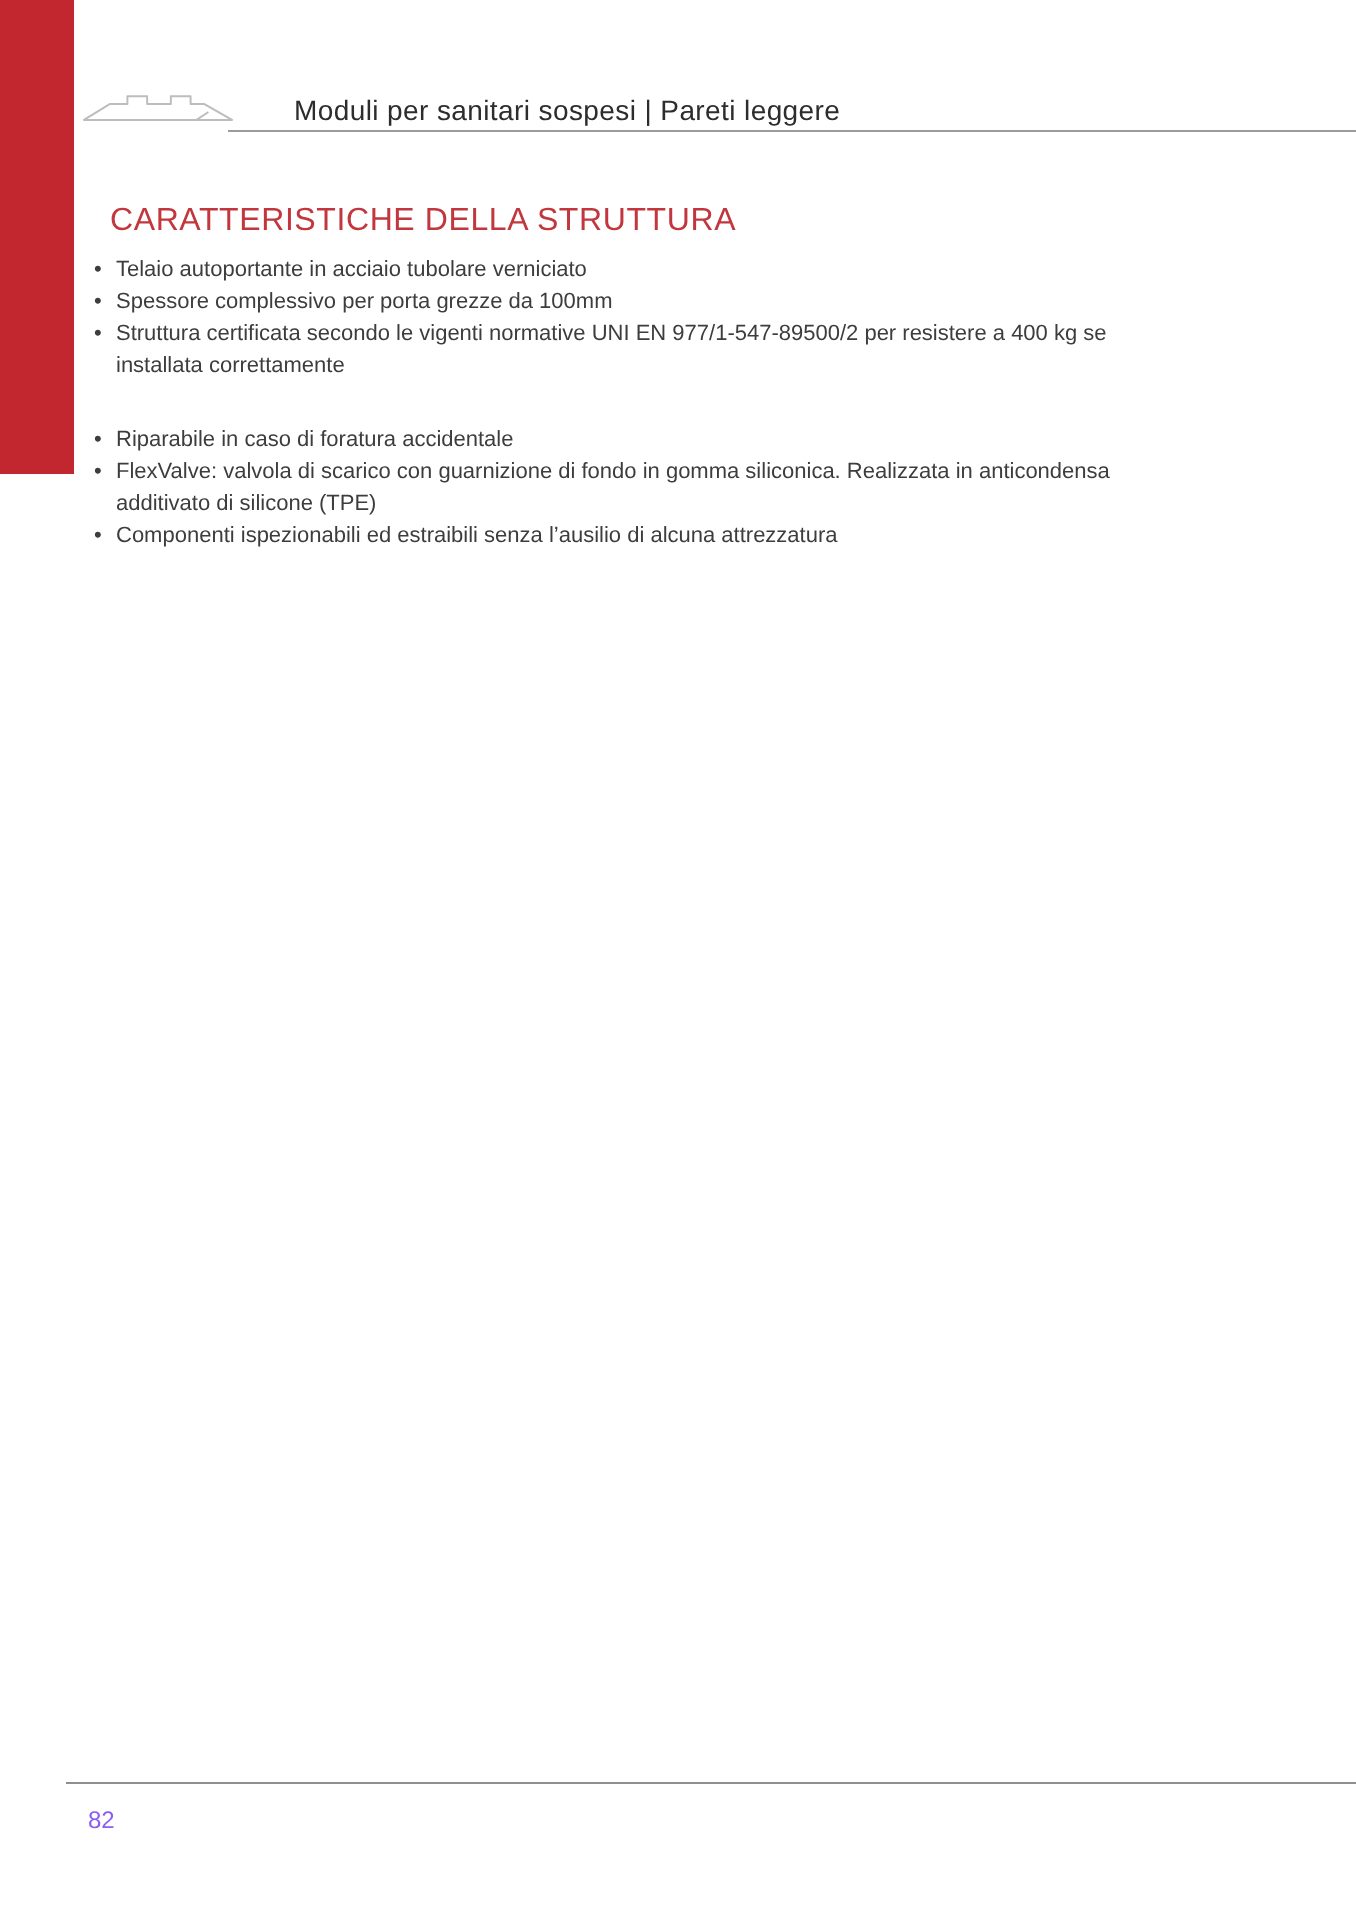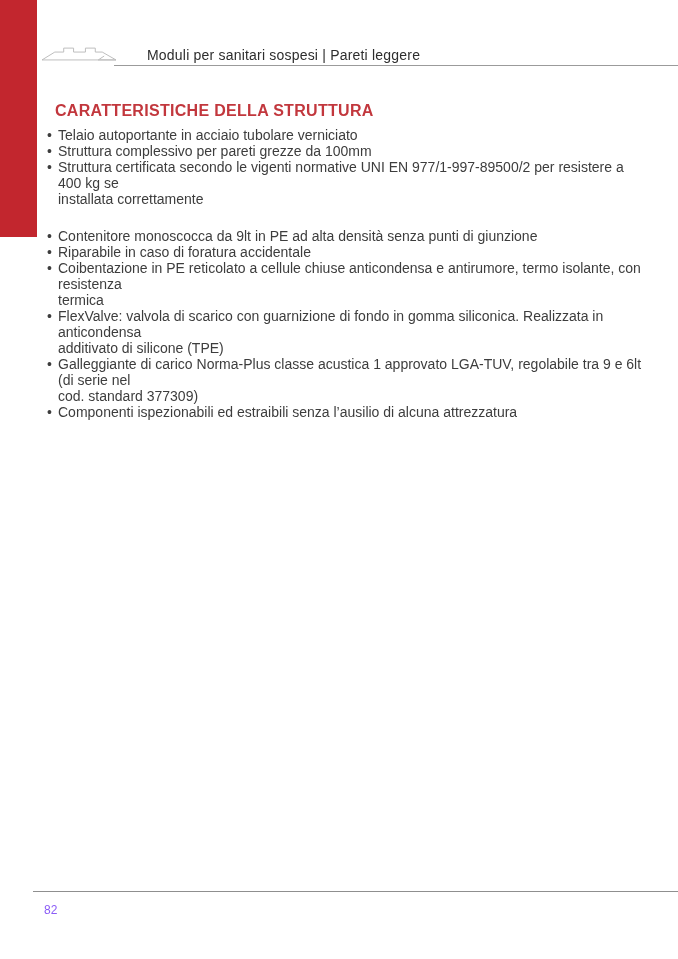--- a/index.html
+++ b/index.html
@@ -50,7 +50,7 @@
     margin: 0 0 7px 8px;
     font-size: 16px;
     line-height: 19px;
-    font-weight: 700;
+    font-weight: 400;
     letter-spacing: 0.3px;
     color: #c2373d;
   }

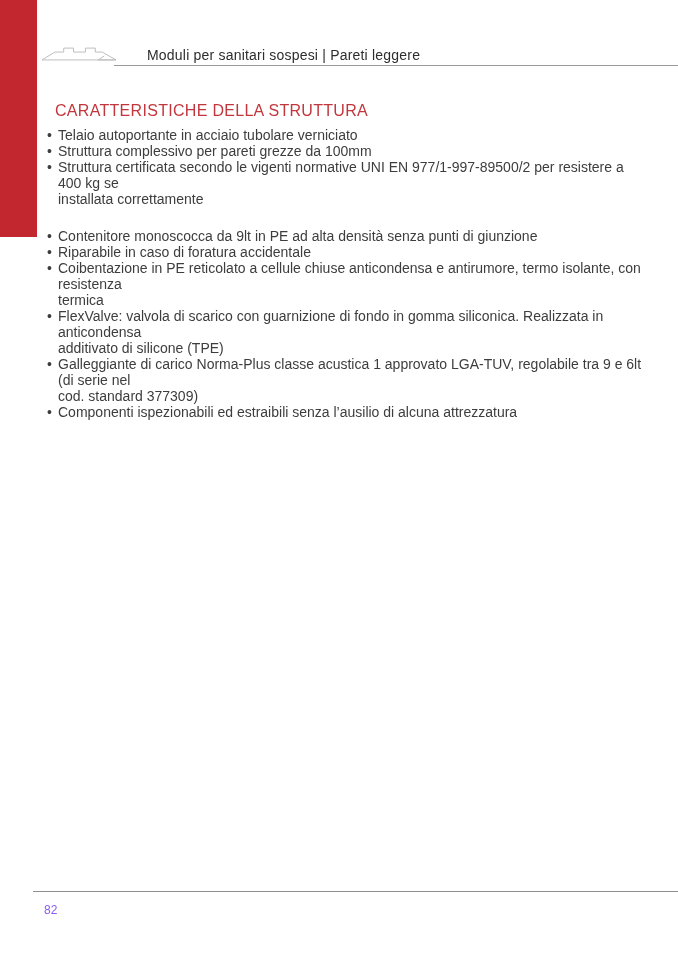--- a/index.html
+++ b/index.html
@@ -58,7 +58,7 @@
   li.bullet {
     position: relative;
     padding-left: 11px;
-    font-size: 14px;
+    font-size: 11px;
     line-height: 16px;
     color: #3d3d3d;
     white-space: pre-line;

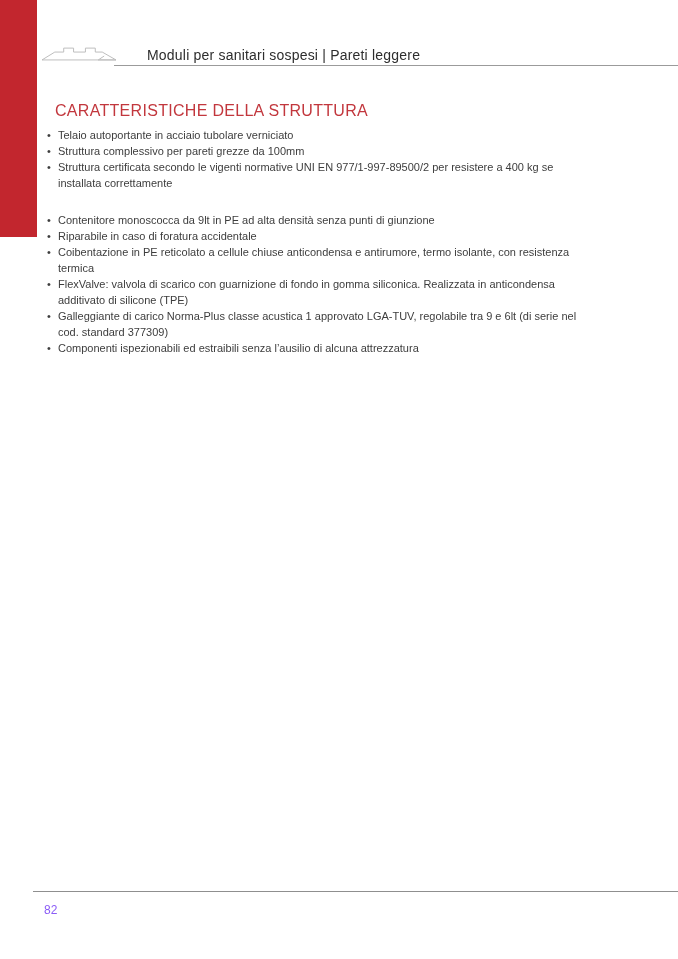--- a/index.html
+++ b/index.html
@@ -107,7 +107,7 @@
     <ul class="bullets">
   <li class="bullet">Telaio autoportante in acciaio tubolare verniciato</li>
 
-  <li class="bullet">Struttura complessivo per pareti grezze da 100mm</li>
+  <li class="bullet">Spessore complessivo per porta grezze da 100mm</li>
 
   <li class="bullet">Struttura certificata secondo le vigenti normative UNI EN 977/1-997-89500/2 per resistere a 400 kg se
 installata correttamente</li>

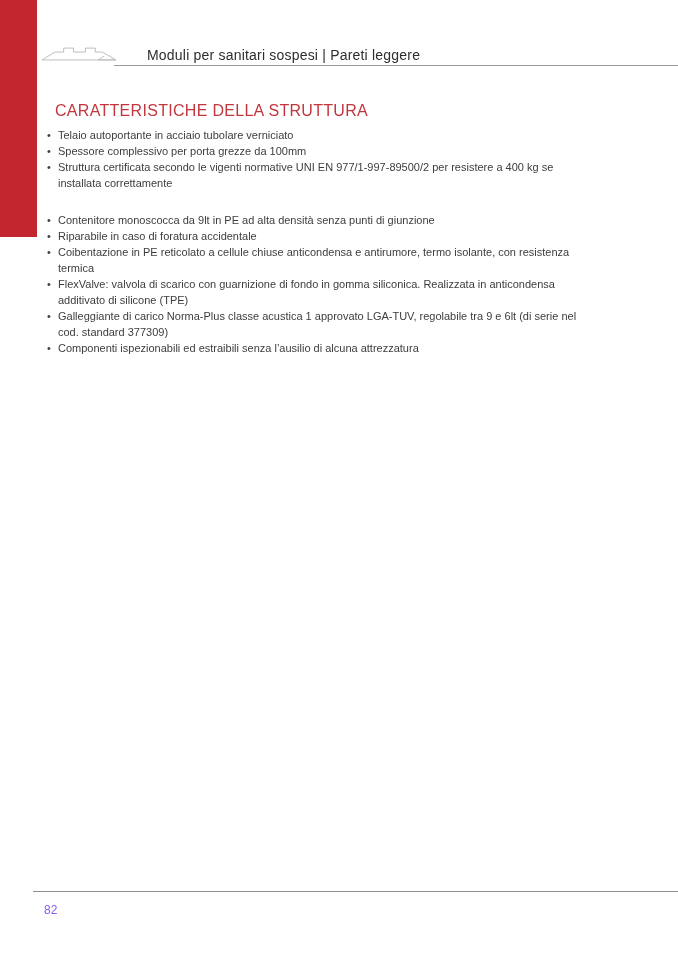--- a/index.html
+++ b/index.html
@@ -109,7 +109,7 @@
 
   <li class="bullet">Spessore complessivo per porta grezze da 100mm</li>
 
-  <li class="bullet">Struttura certificata secondo le vigenti normative UNI EN 977/1-997-89500/2 per resistere a 400 kg se
+  <li class="bullet">Struttura certificata secondo le vigenti normative UNI EN 977/1-547-89500/2 per resistere a 400 kg se
 installata correttamente</li>
 </ul>
   </section>

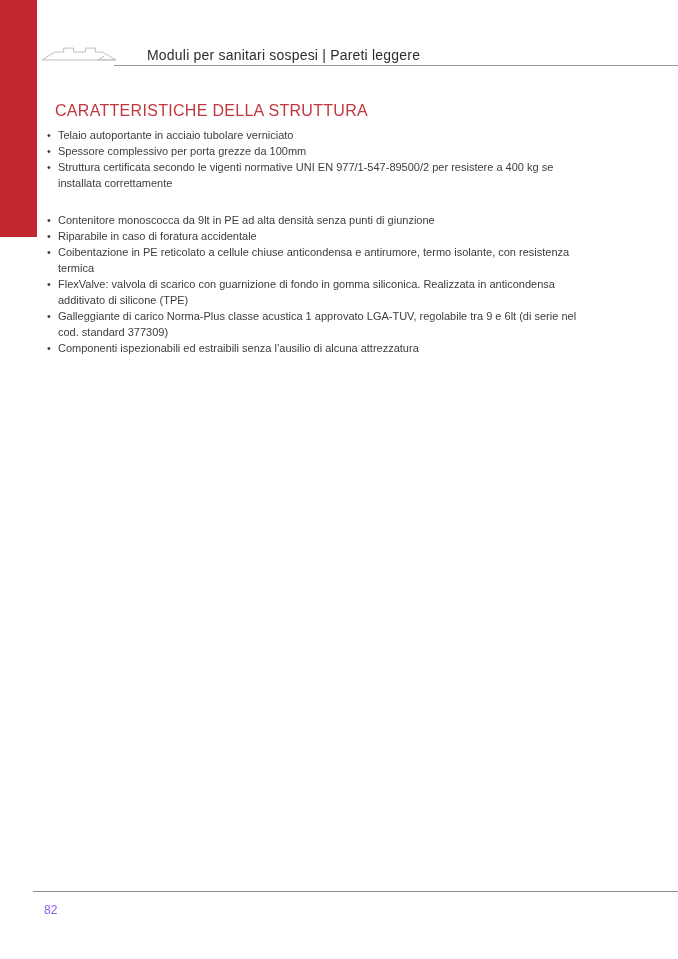--- a/index.html
+++ b/index.html
@@ -116,7 +116,6 @@
 
   <section class="sec">
     <ul class="bullets">
-  <li class="bullet">Contenitore monoscocca da 9lt in PE ad alta densità senza punti di giunzione</li>
 
   <li class="bullet">Riparabile in caso di foratura accidentale</li>
 

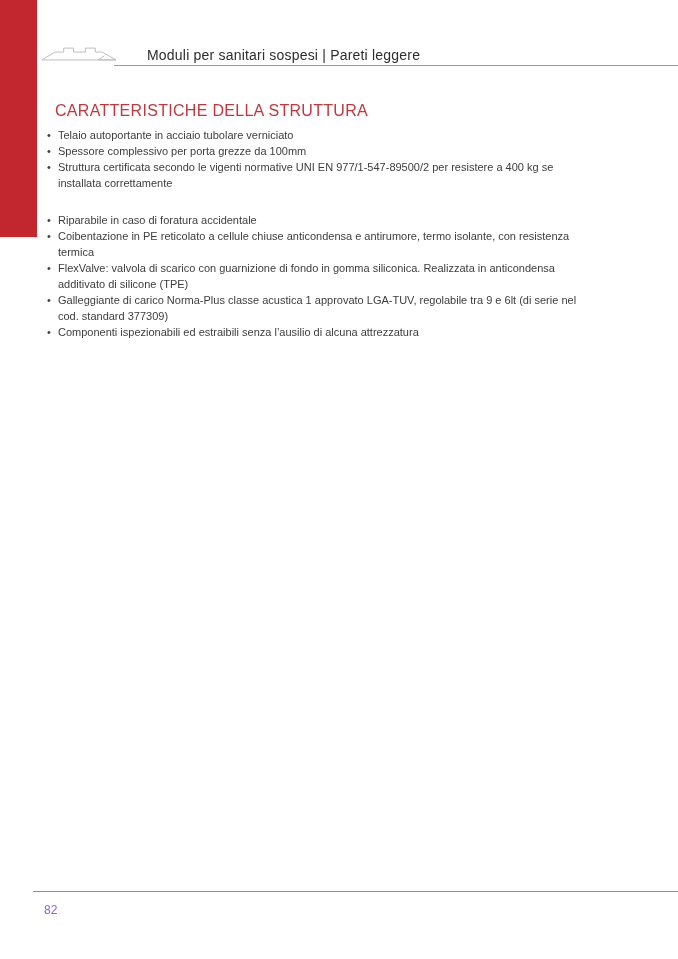--- a/index.html
+++ b/index.html
@@ -120,8 +120,6 @@
   <li class="bullet">Riparabile in caso di foratura accidentale</li>
 
 
-  <li class="bullet">Coibentazione in PE reticolato a cellule chiuse anticondensa e antirumore, termo isolante, con resistenza
-termica</li>
 
   <li class="bullet">FlexValve: valvola di scarico con guarnizione di fondo in gomma siliconica. Realizzata in anticondensa
 additivato di silicone (TPE)</li>

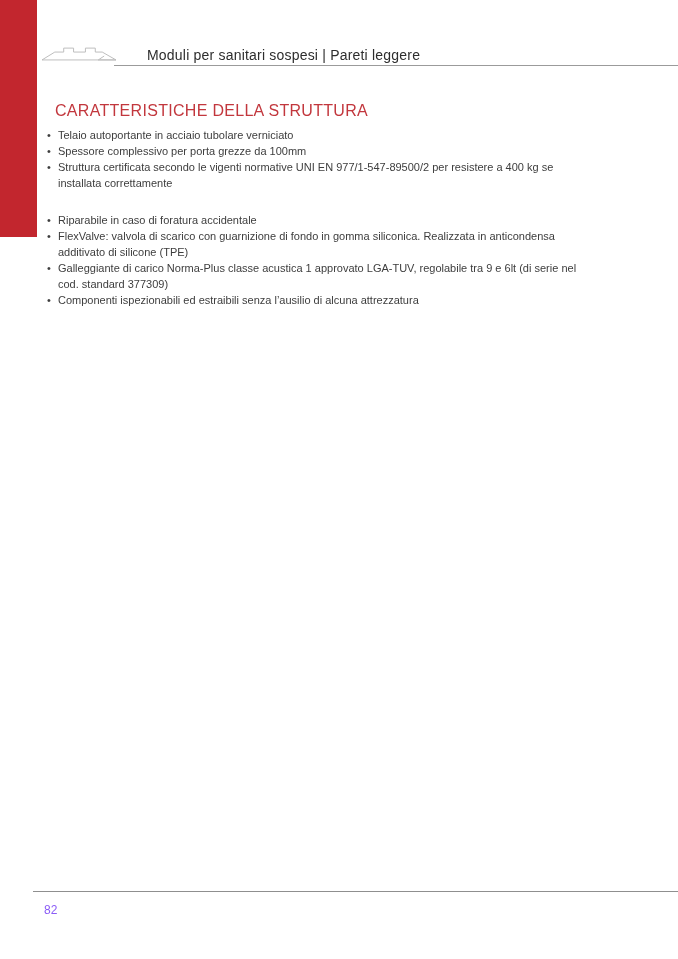--- a/index.html
+++ b/index.html
@@ -124,8 +124,6 @@
   <li class="bullet">FlexValve: valvola di scarico con guarnizione di fondo in gomma siliconica. Realizzata in anticondensa
 additivato di silicone (TPE)</li>
 
-  <li class="bullet">Galleggiante di carico Norma-Plus classe acustica 1 approvato LGA-TUV, regolabile tra 9 e 6lt (di serie nel
-cod. standard 377309)</li>
 
   <li class="bullet">Componenti ispezionabili ed estraibili senza l’ausilio di alcuna attrezzatura</li>
 

